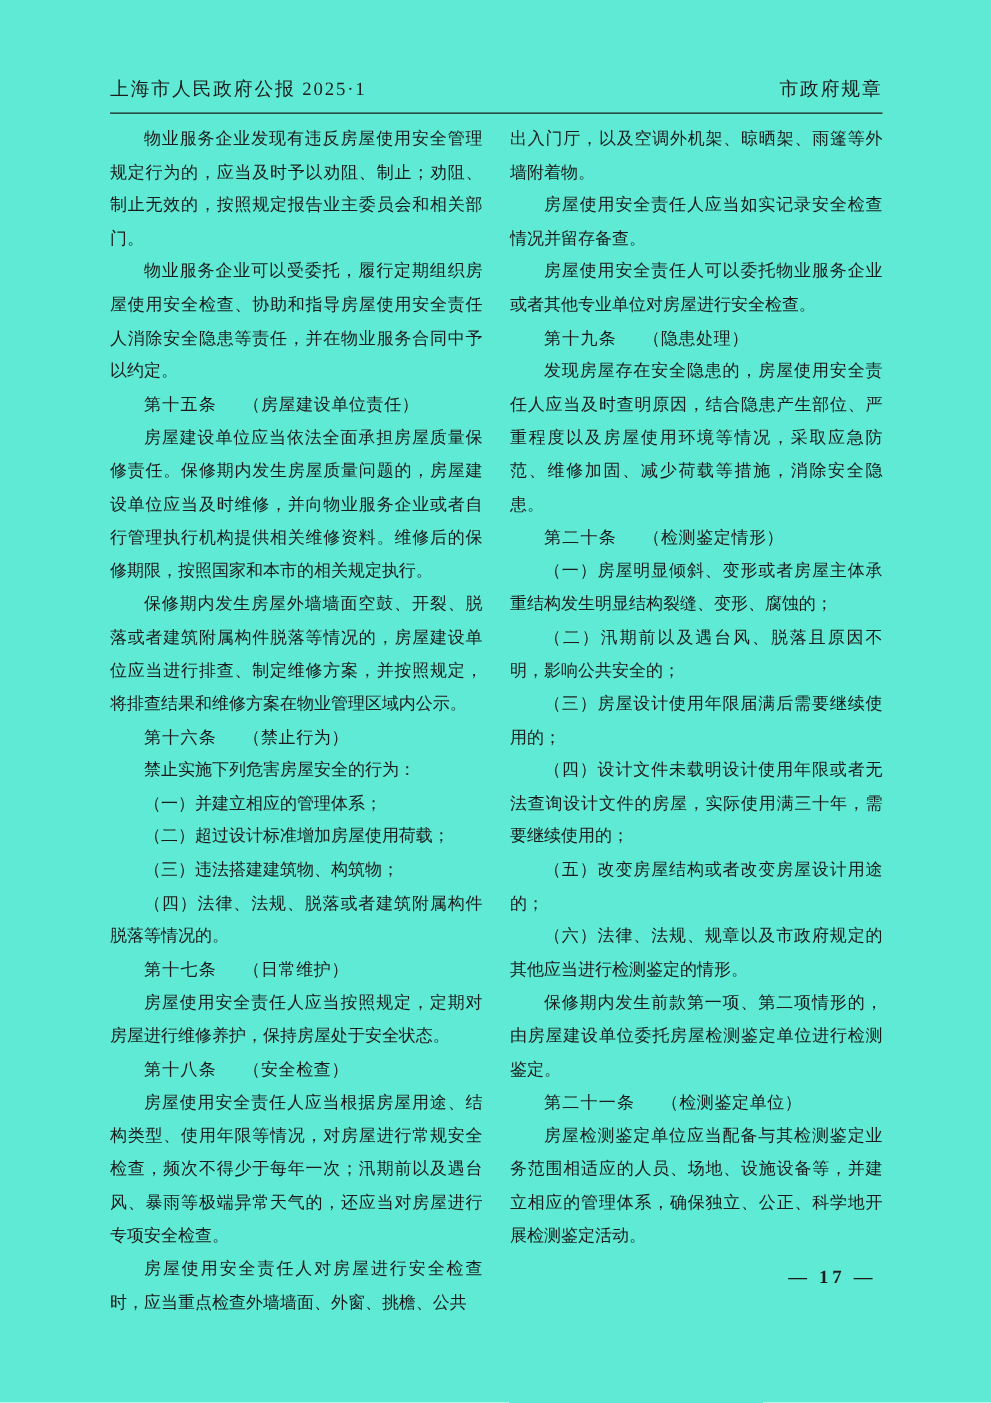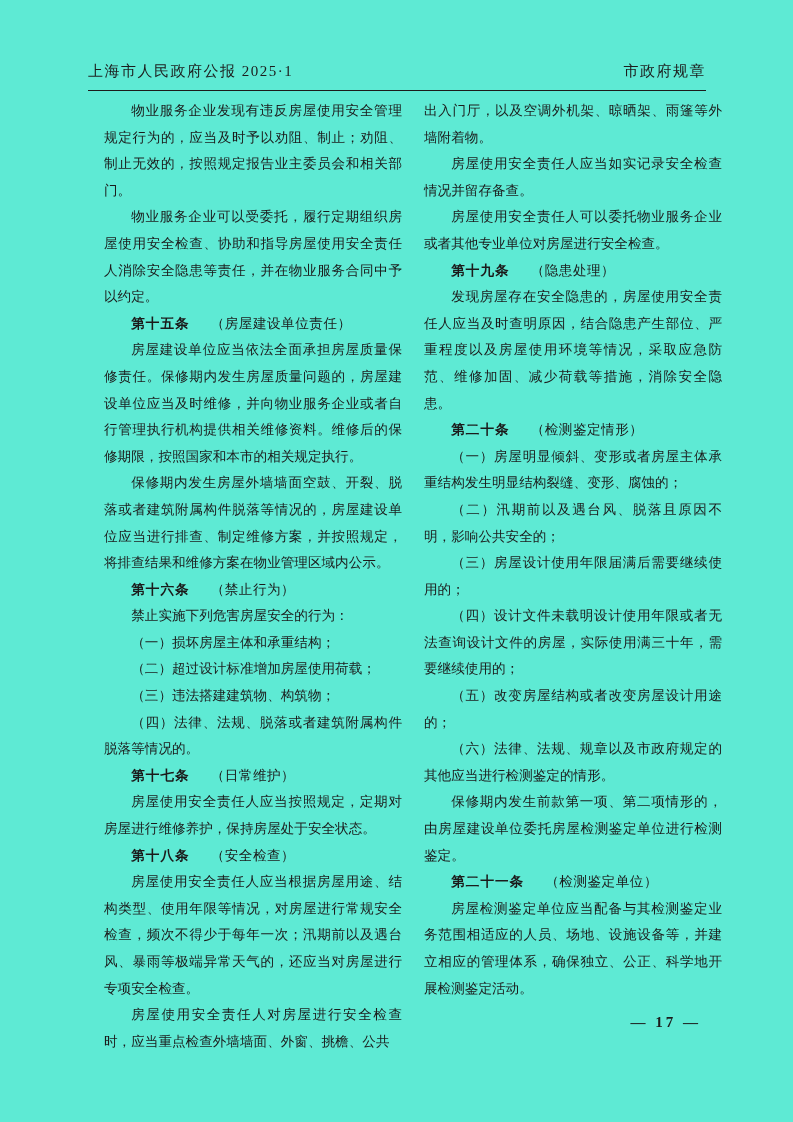--- a/index.html
+++ b/index.html
@@ -37,7 +37,7 @@
   }
   .content {
     position: absolute;
-    left: 104px;
+    left: 88px;
     top: 98px;
     width: 618px;
     display: flex;

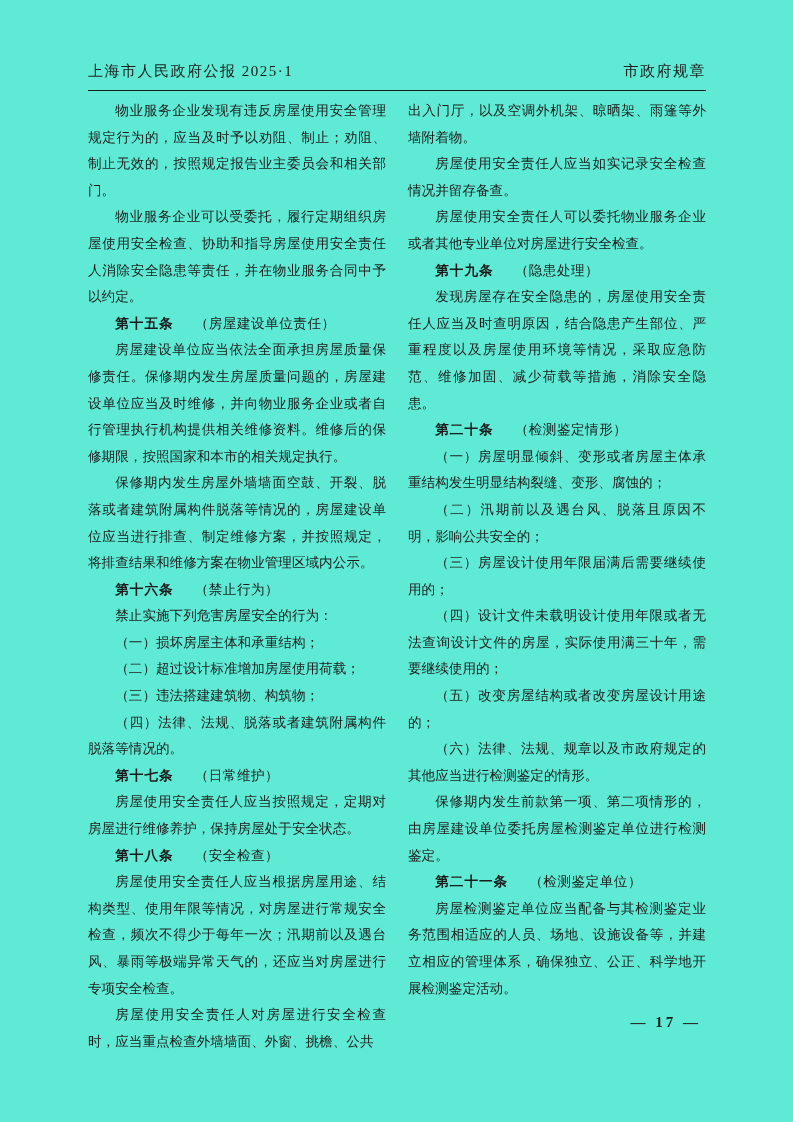--- a/index.html
+++ b/index.html
@@ -60,7 +60,7 @@
     text-indent: 0;
   }
   .col p.heading .art-num {
-    font-weight: bold;
+    font-weight: normal;
     margin-right: 1.55em;
     letter-spacing: 1px;
   }

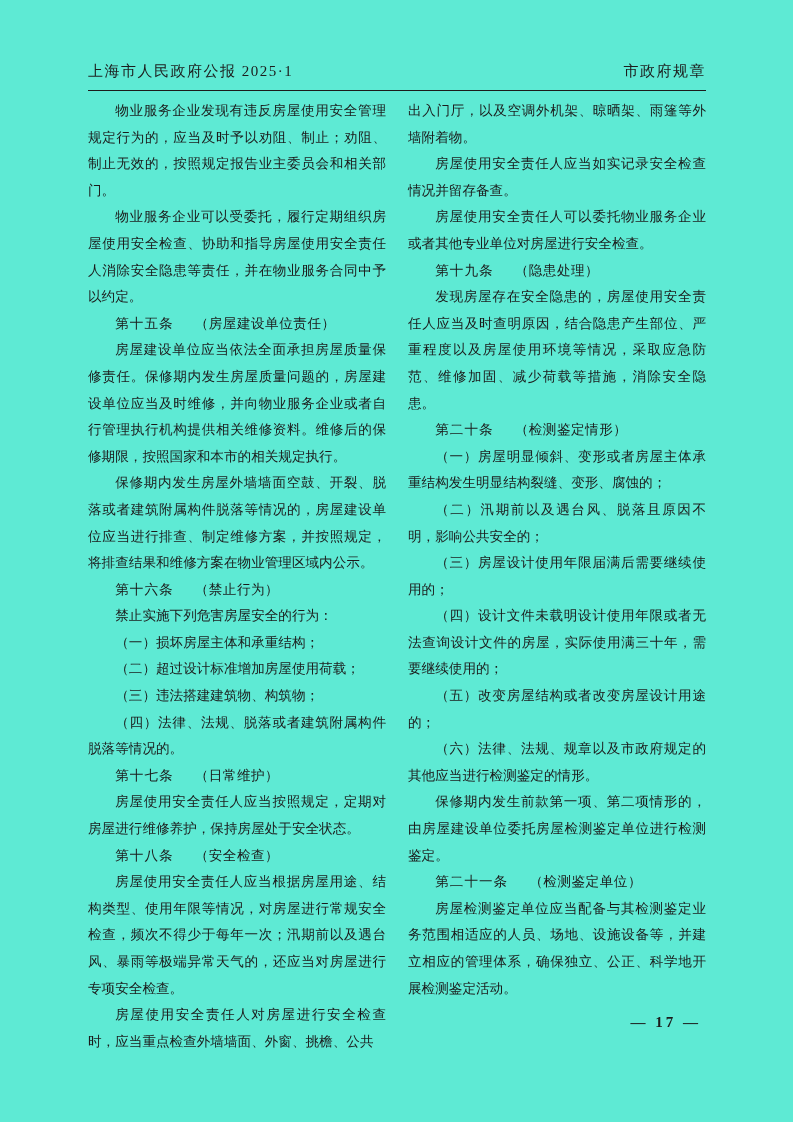--- a/index.html
+++ b/index.html
@@ -99,7 +99,7 @@
         <p>保修期内发生房屋外墙墙面空鼓、开裂、脱落或者建筑附属构件脱落等情况的，房屋建设单位应当进行排查、制定维修方案，并按照规定，将排查结果和维修方案在物业管理区域内公示。</p>
         <p class="heading"><span class="art-num">第十六条</span><span class="art-title">（禁止行为）</span></p>
         <p>禁止实施下列危害房屋安全的行为：</p>
-        <p>（一）损坏房屋主体和承重结构；</p>
+        <p>（一）并建立相应的管理体系；</p>
         <p>（二）超过设计标准增加房屋使用荷载；</p>
         <p>（三）违法搭建建筑物、构筑物；</p>
         <p>（四）法律、法规、脱落或者建筑附属构件脱落等情况的。</p>

